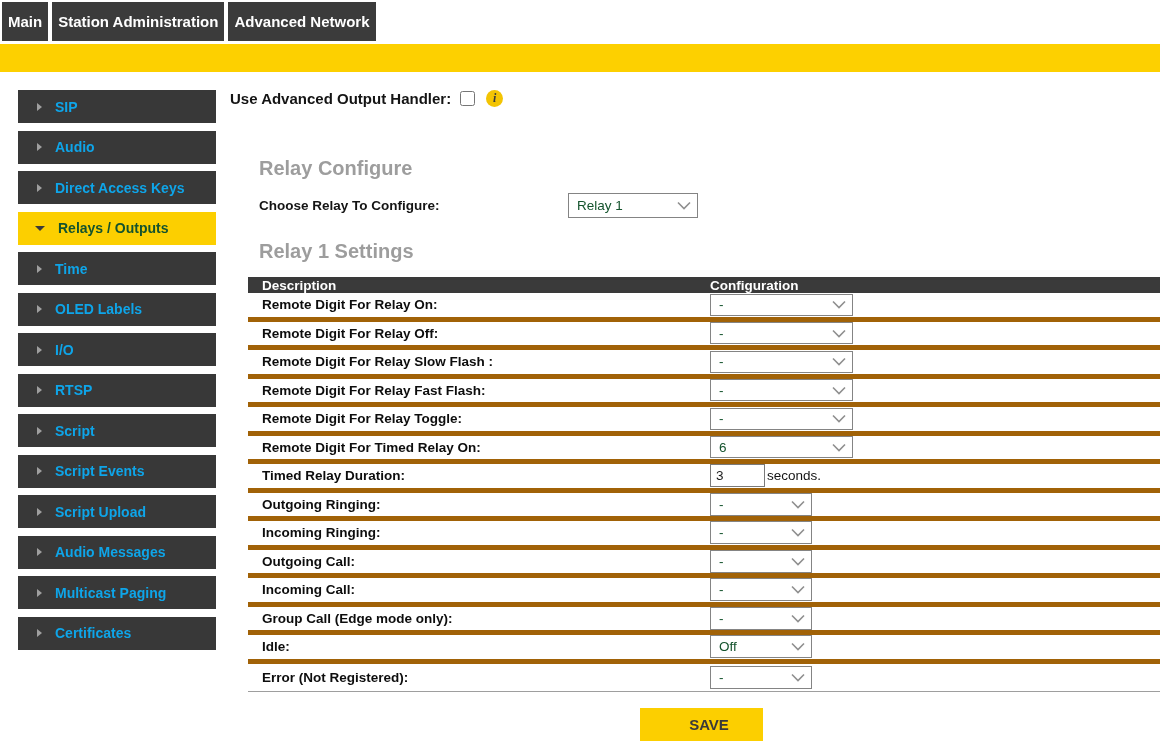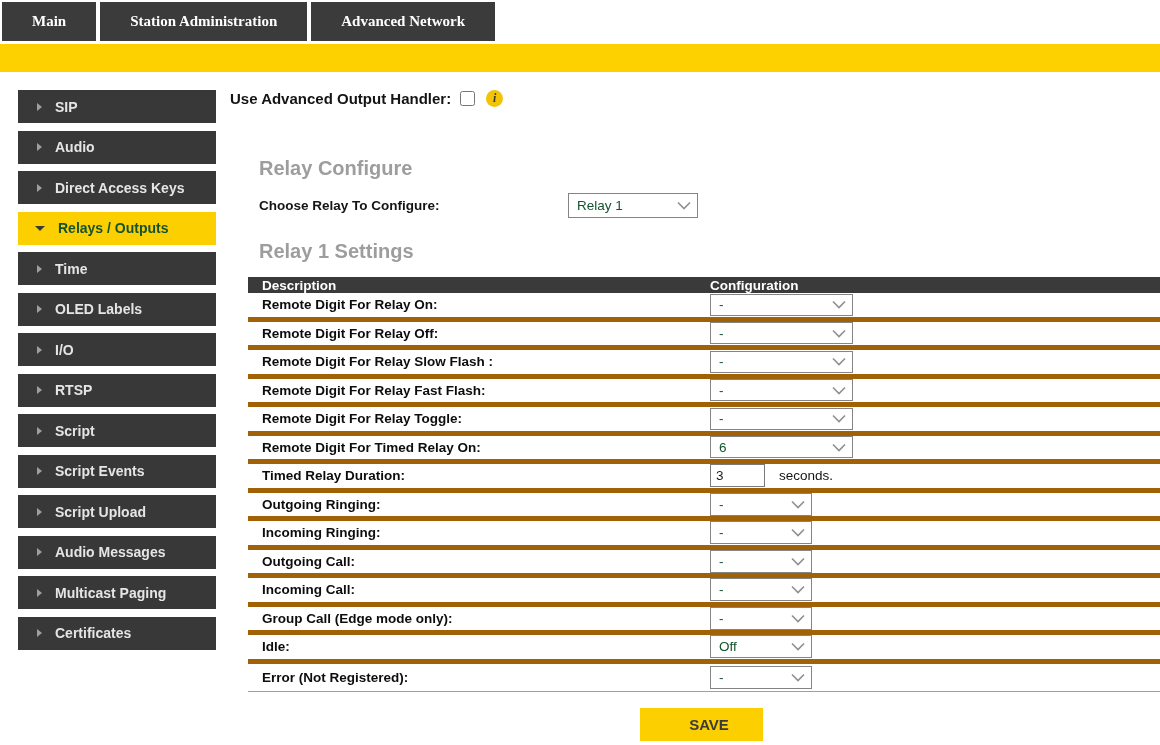--- a/index.html
+++ b/index.html
@@ -12,9 +12,9 @@
   
   .tabs { position: absolute; top: 2px; left: 2px; display: flex; gap: 4px; }
   .tab {
-    height: 39px; display: flex; align-items: center; padding: 0 30px;
+    height: 39px; display: flex; align-items: center; padding: 0 6px;
     background: #3b3b3b; color: #ffffff; font-weight: bold; font-size: 15px;
-    cursor: pointer; white-space: nowrap; font-family: Liberation Serif, serif;
+    cursor: pointer; white-space: nowrap;
   }
   .tab.active { background: #fccf00; color: #3a3a3a; }
   .accent-bar { position: absolute; top: 44px; left: 0; width: 1160px; height: 28px; background: #fdd000; }

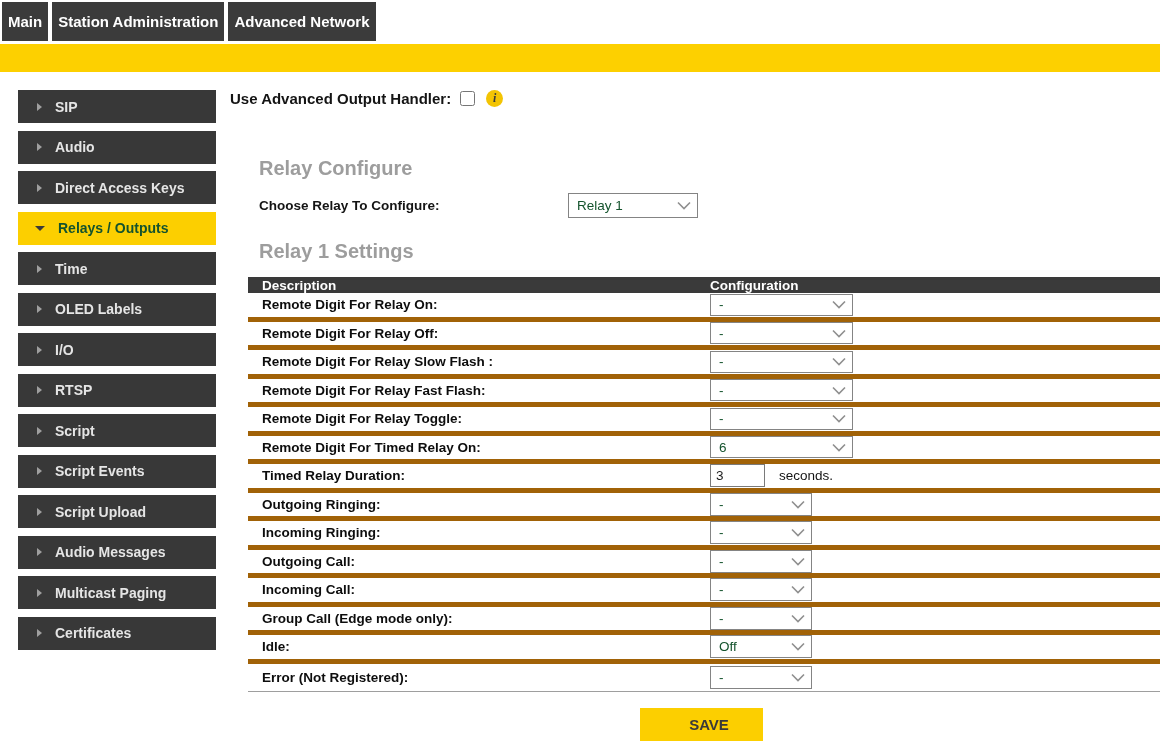--- a/index.html
+++ b/index.html
@@ -22,7 +22,7 @@
   
   .sidebar { position: absolute; left: 18px; top: 90px; width: 198px; }
   .side-item {
-    height: 33px; margin-bottom: 7.5px; background: #383838; color: #e5e5e5;
+    height: 33px; margin-bottom: 7.5px; background: #383838; color: #0ea5e9;
     display: flex; align-items: center; font-weight: bold; font-size: 14px; cursor: pointer;
   }
   .side-item .arrow {

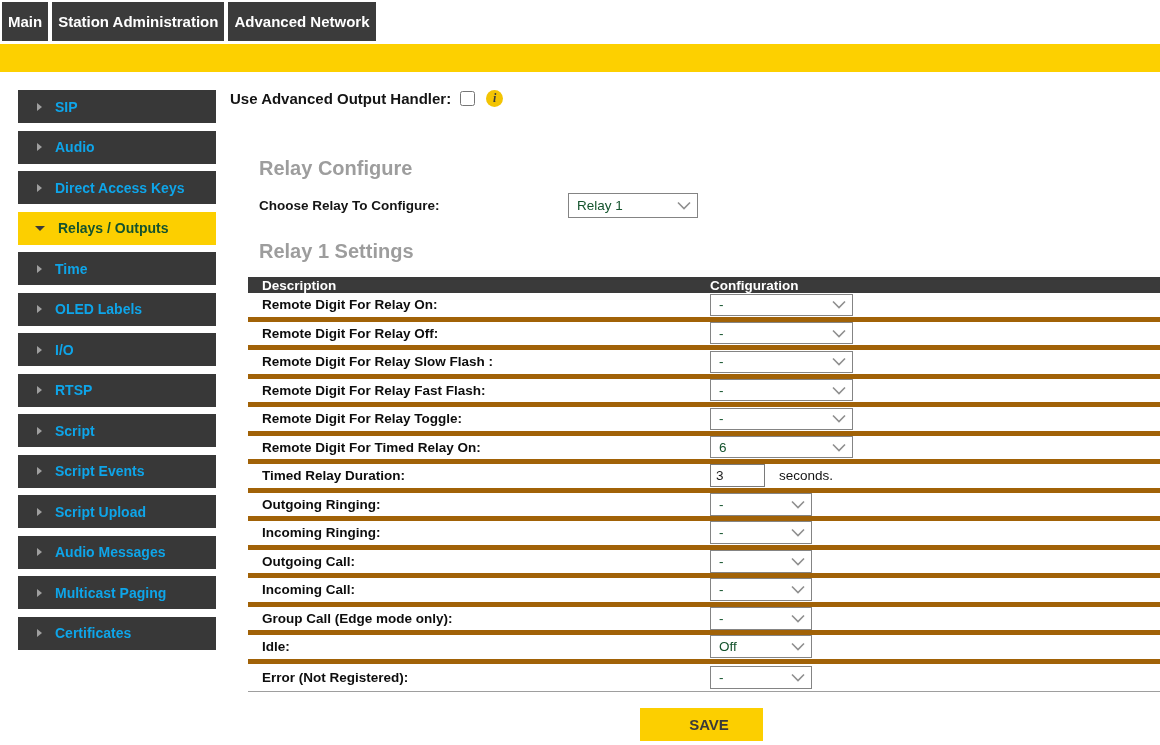--- a/index.html
+++ b/index.html
@@ -67,7 +67,7 @@
   .sel.wide { width: 143px; height: 22px; }
   .sel.narrow { width: 102px; height: 23px; }
   .duration-input { width: 55px; height: 23px; border: 1px solid #7a7a7a; font-size: 13.5px; padding: 0 5px; font-family: inherit; color: #1c1c1c; }
-  .suffix { font-size: 13.5px; color: #141414; margin-left: 14px; }
+  .suffix { font-size: 13.5px; color: #141414; margin-left: 2px; }
 
   .save-btn {
     position: absolute; left: 640px; top: 708px; width: 123px; height: 33px;

